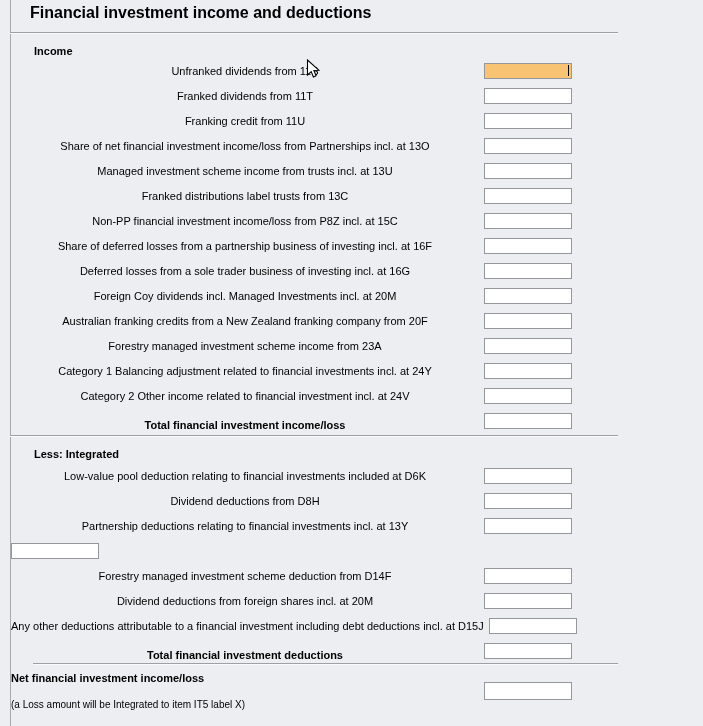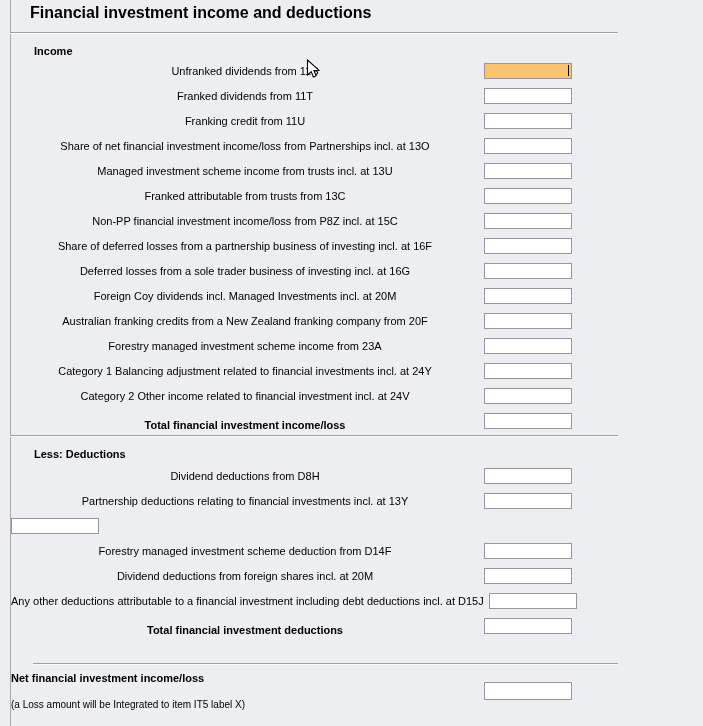--- a/index.html
+++ b/index.html
@@ -74,7 +74,7 @@
     <div class="field" aria-label="Managed investment scheme income from trusts incl. at 13U"></div>
   </div>
   <div class="row">
-    <span class="lbl">Franked attributable from trusts from 13C</span>
+    <span class="lbl">Franked distributions label trusts from 13C</span>
     <div class="field" aria-label="Franked distributions from trusts from 13C"></div>
   </div>
   <div class="row">

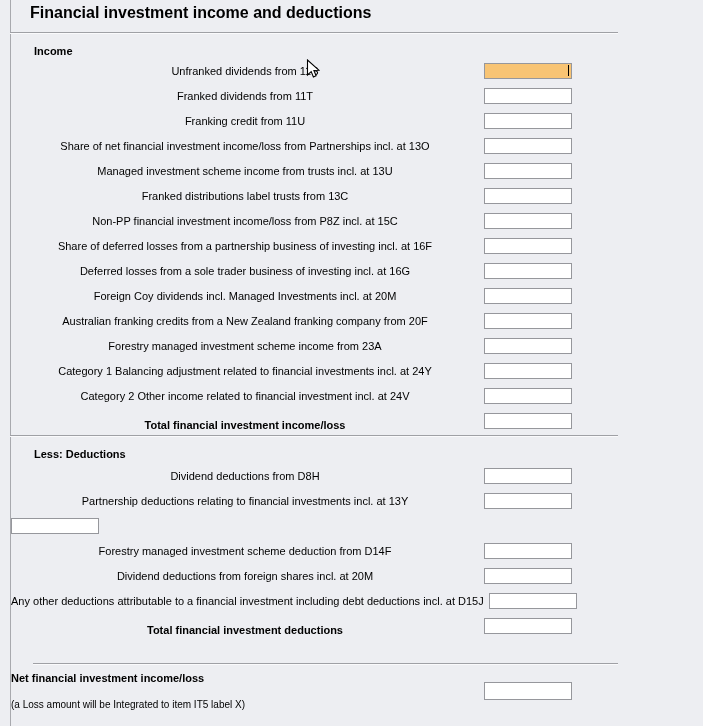--- a/index.html
+++ b/index.html
@@ -117,7 +117,7 @@
 
 <div class="hr hr-mid"></div>
 
-<div class="sec" id="sec-ded">Less: Deductions</div>
+<div class="sec" id="sec-ded">Less: Integrated</div>
 
 <div class="rows" id="ded-rows">
   <div class="row">

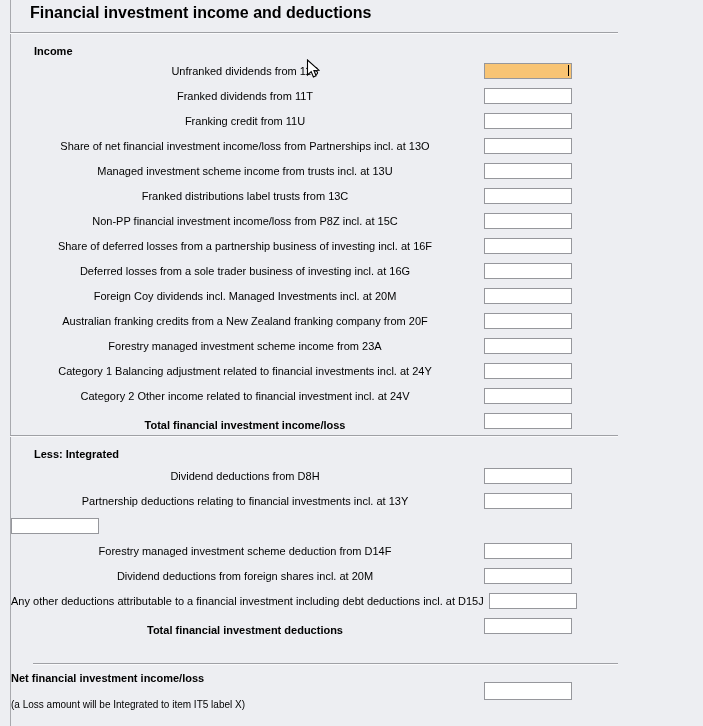--- a/index.html
+++ b/index.html
@@ -121,6 +121,10 @@
 
 <div class="rows" id="ded-rows">
   <div class="row">
+    <span class="lbl">Low-value pool deduction relating to financial investments included at D6K</span>
+    <div class="field" aria-label="Low-value pool deduction relating to financial investments included at D6K"></div>
+  </div>
+  <div class="row">
     <span class="lbl">Dividend deductions from D8H</span>
     <div class="field" aria-label="Dividend deductions from D8H"></div>
   </div>

